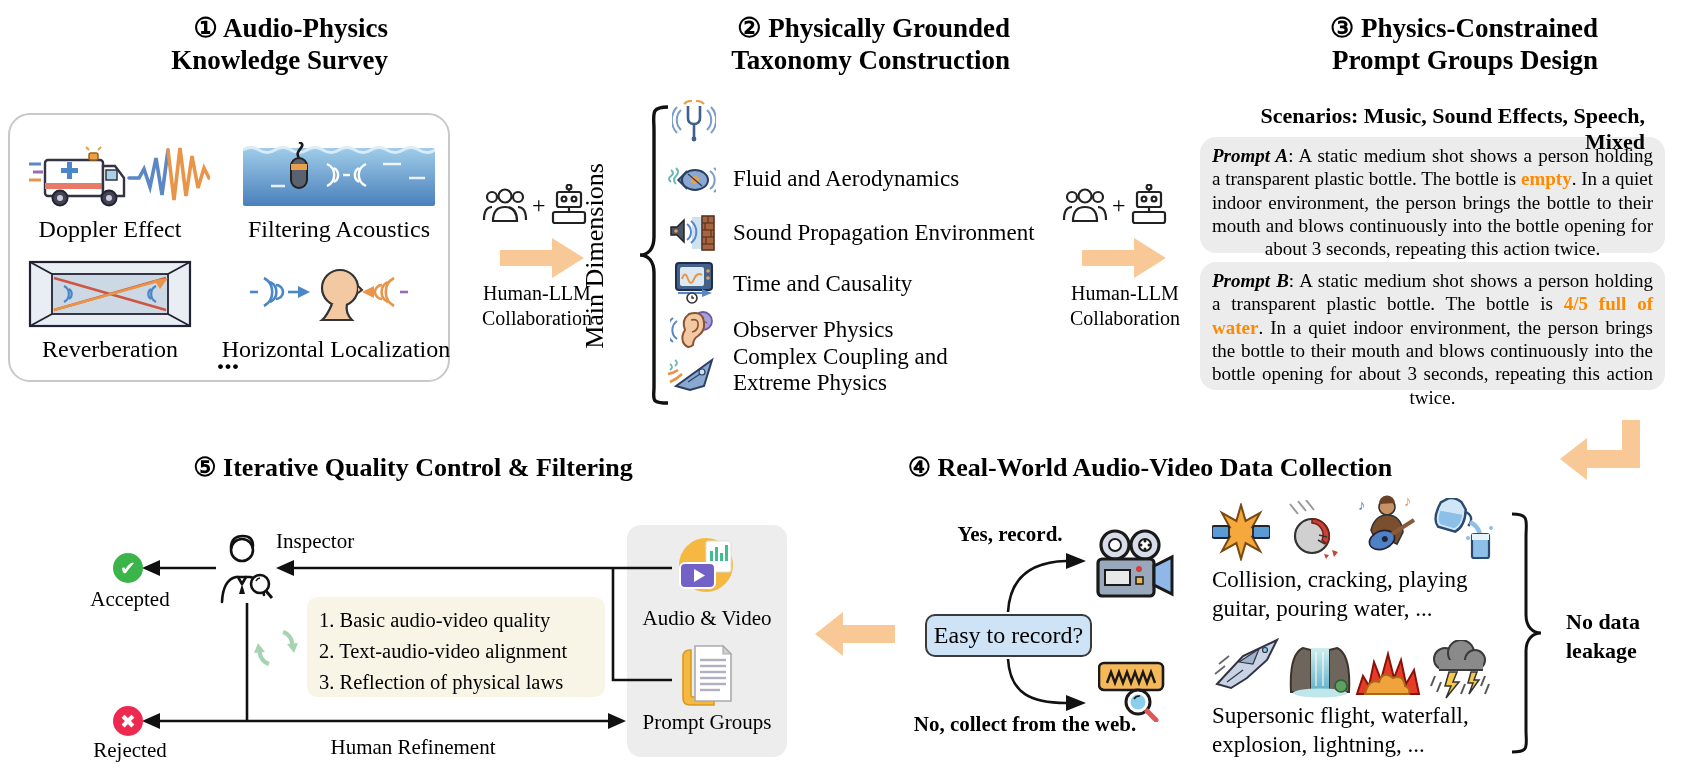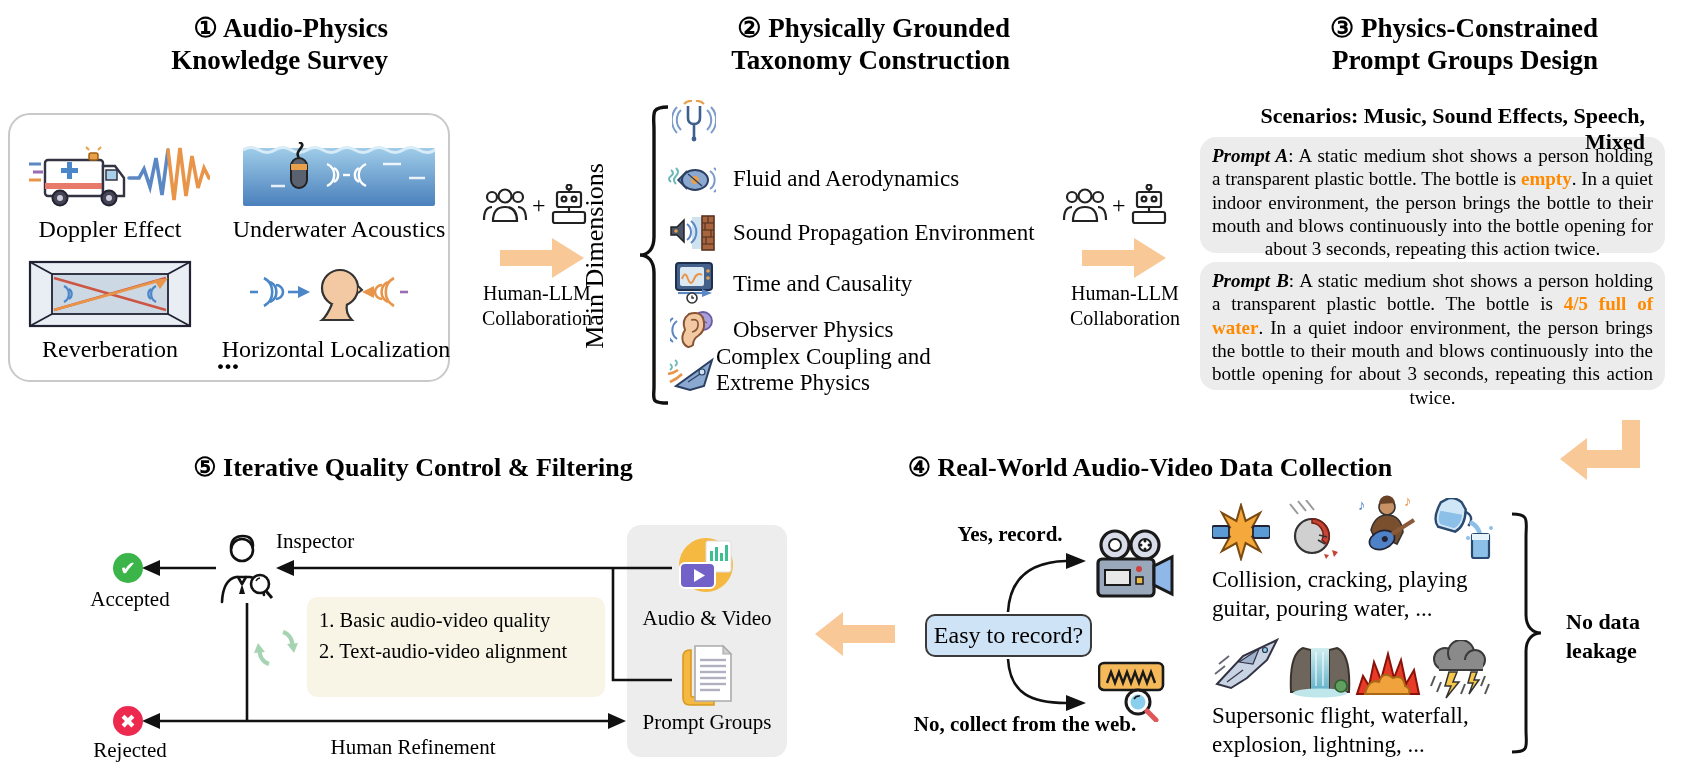--- a/index.html
+++ b/index.html
@@ -139,7 +139,7 @@
       <path d="M140,22 h18 m8,14 h16 m-154,8 h14" opacity="0.85"></path>
     </g>
   </svg>
-  <div class="abs itemlbl" style="left:220px;top:216px;width:238px">Underwater Acoustics</div>
+  <div class="abs itemlbl" style="left:220px;top:216px;width:238px">Filtering Acoustics</div>
 
   <svg class="abs" style="left:28px;top:258px" width="165" height="72">
     <rect x="2" y="4" width="160" height="64" fill="#e8eef4" stroke="#223" stroke-width="2.2"></rect>

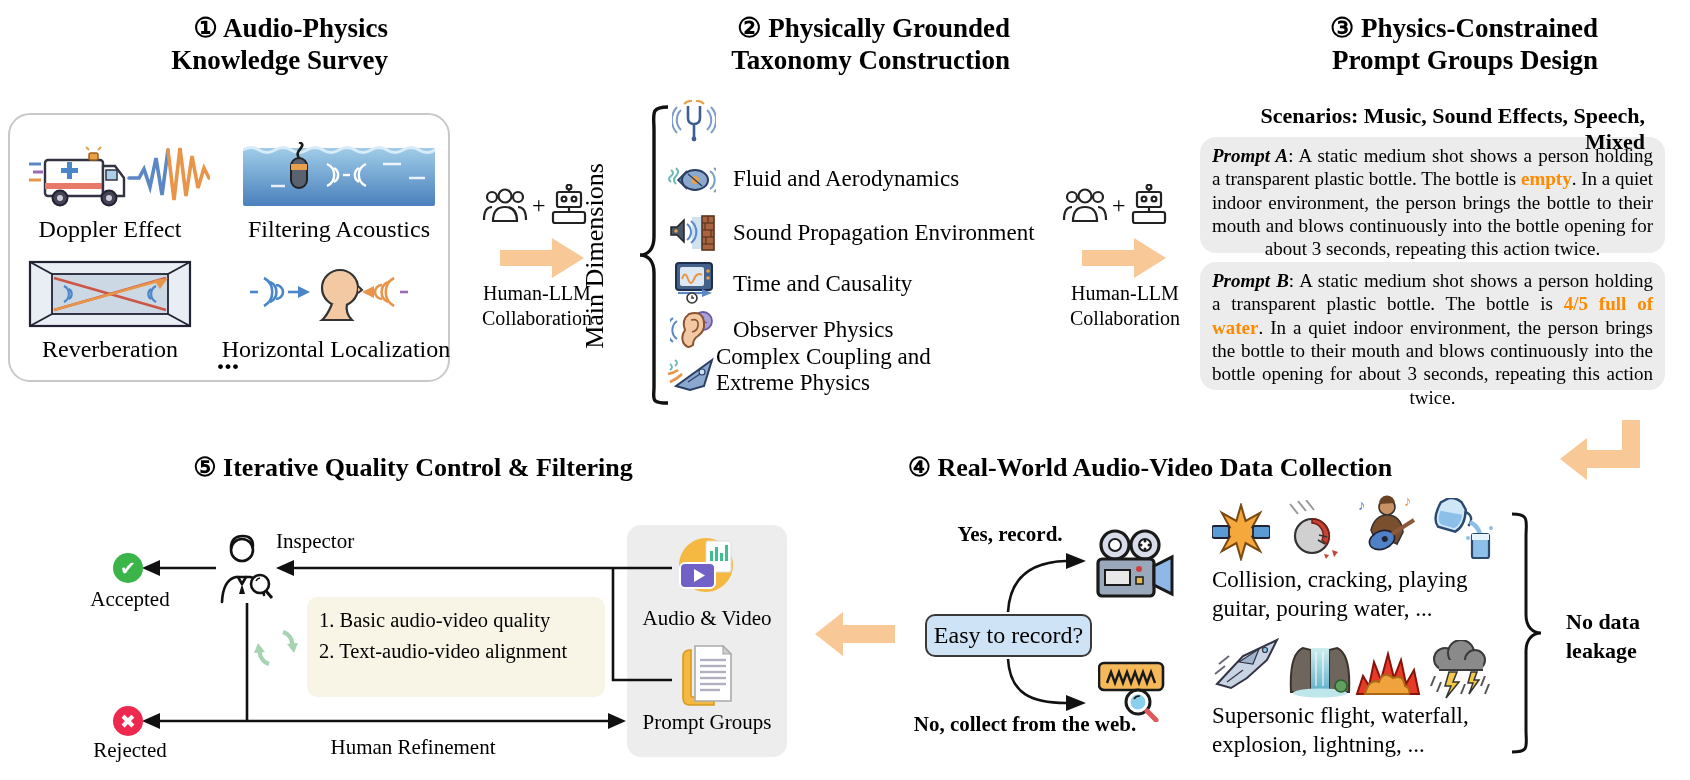--- a/index.html
+++ b/index.html
@@ -337,7 +337,7 @@
     <circle cx="36" cy="22" r="3" fill="#cfe2f0" stroke="#2b3f63" stroke-width="1.2"></circle>
     <line x1="22" y1="32" x2="34" y2="24" stroke="#2b3f63" stroke-width="1.2"></line>
   </svg>
-  <div class="abs dimlbl" style="left:716px;top:344px;width:228px">Complex Coupling and Extreme Physics</div>
+  <div class="abs dimlbl" style="left:733px;top:344px;width:228px">Complex Coupling and Extreme Physics</div>
 
   <div class="abs ttl" style="left:1228px;top:12px;width:370px">
     <div>③ Physics-Constrained</div>

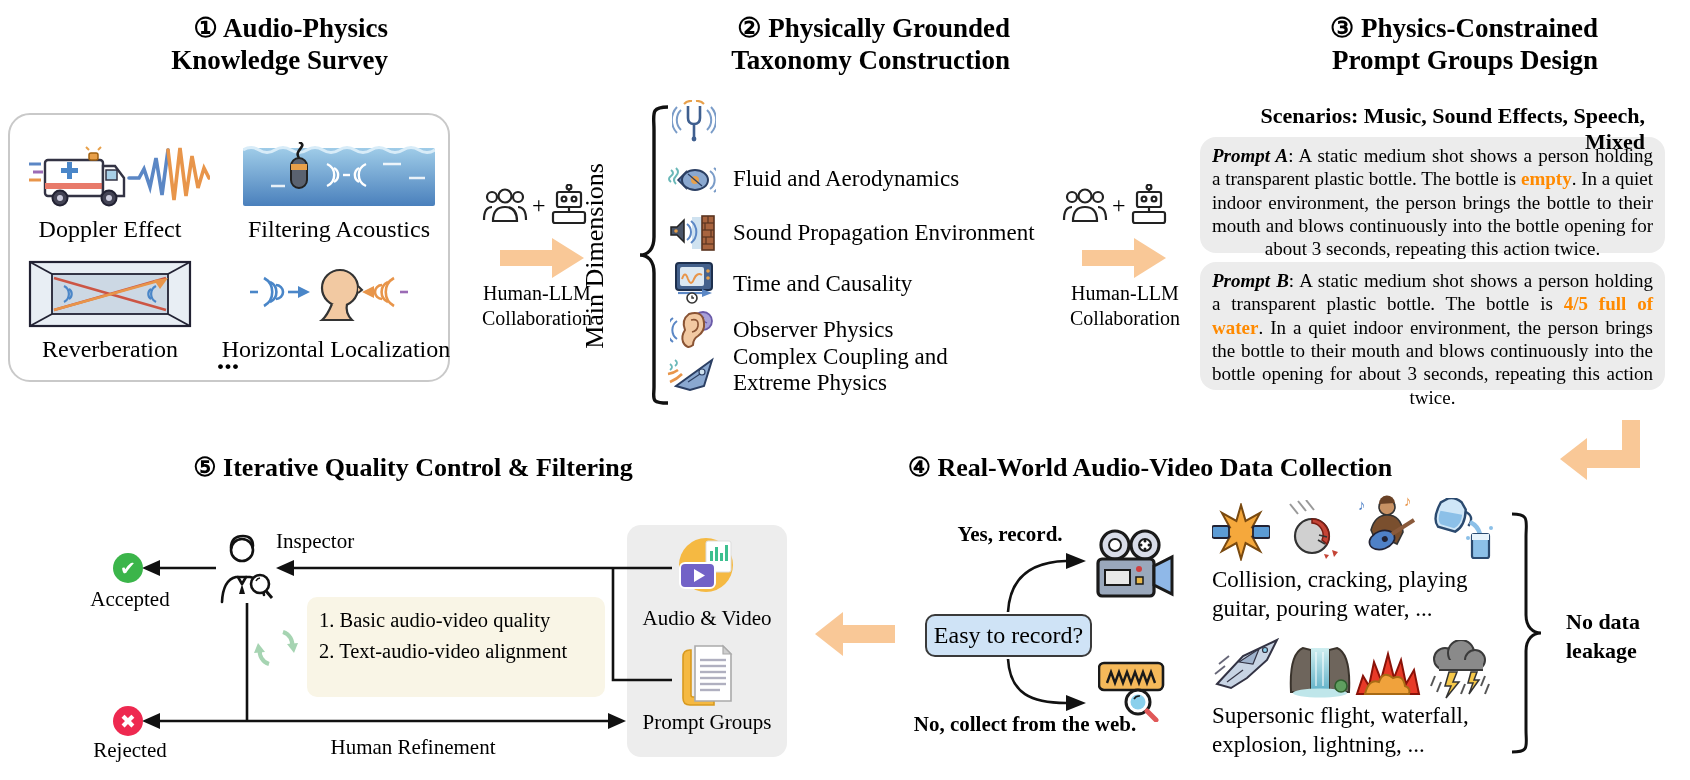--- a/index.html
+++ b/index.html
@@ -44,6 +44,7 @@
   <div class="abs beigebox" style="left:307px;top:597px;width:274px;height:84px">
     <div>1. Basic audio-video quality</div>
     <div>2. Text-audio-video alignment</div>
+    <div>3. Reflection of physical laws</div>
   </div>
 
   <svg class="abs" style="left:0;top:0;pointer-events:none" width="1690" height="780">

